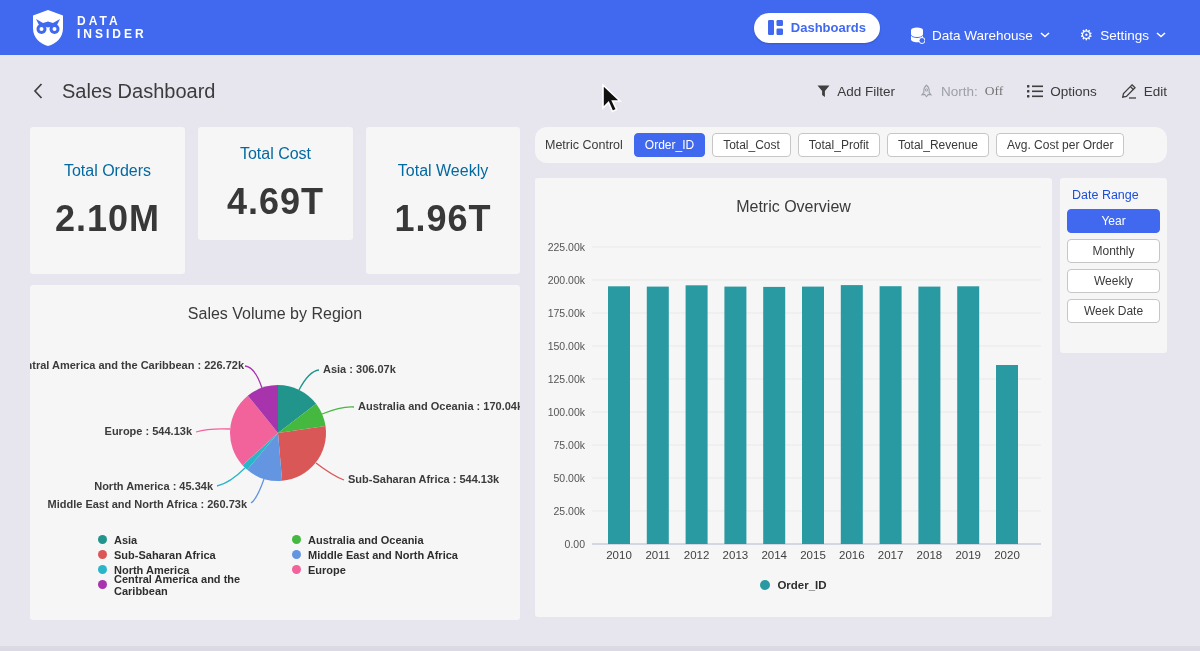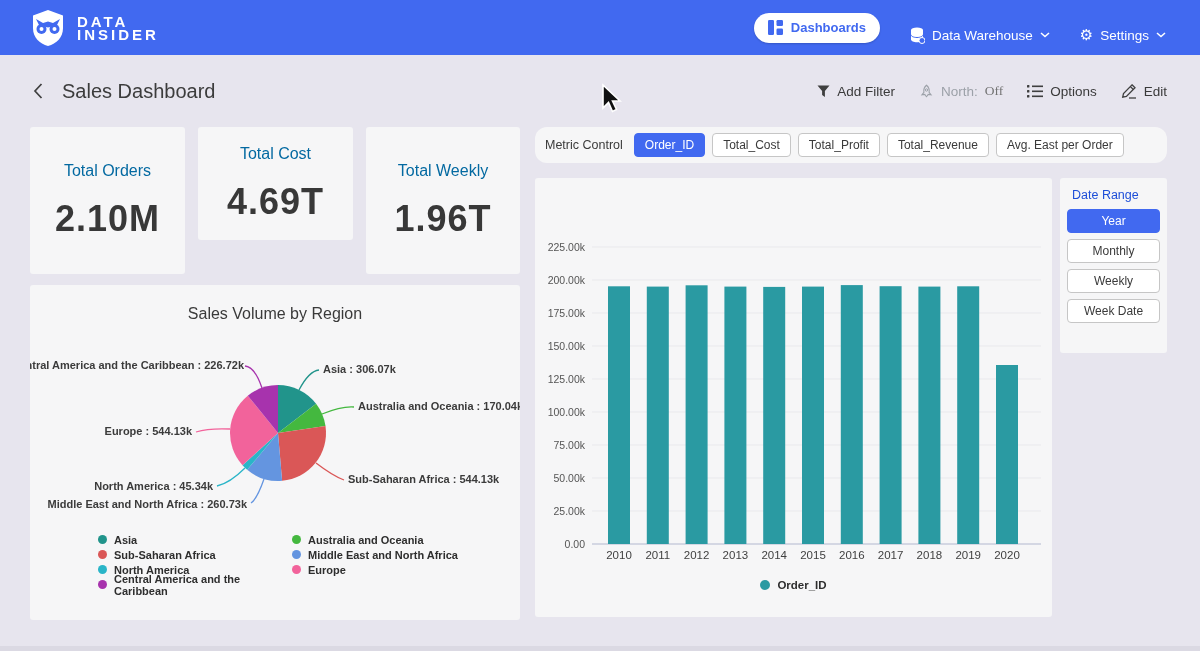--- a/index.html
+++ b/index.html
@@ -12,7 +12,7 @@
   .nav { position:absolute; top:0; left:0; right:0; height:55px; background:#4169F0;
          display:flex; align-items:center; padding:0 34px 0 30px; }
   .brand { display:flex; align-items:center; gap:11px; cursor:pointer; }
-  .brand-text { color:#fff; font-size:15px; font-weight:700; letter-spacing:3px; line-height:13px; }
+  .brand-text { color:#fff; font-size:12px; font-weight:700; letter-spacing:3px; line-height:13px; }
   .brand-text span { display:block; }
   .nav-right { margin-left:auto; display:flex; align-items:center; gap:30px; }
   .pill { display:flex; align-items:center; gap:8px; background:#fff; color:#4169F0;

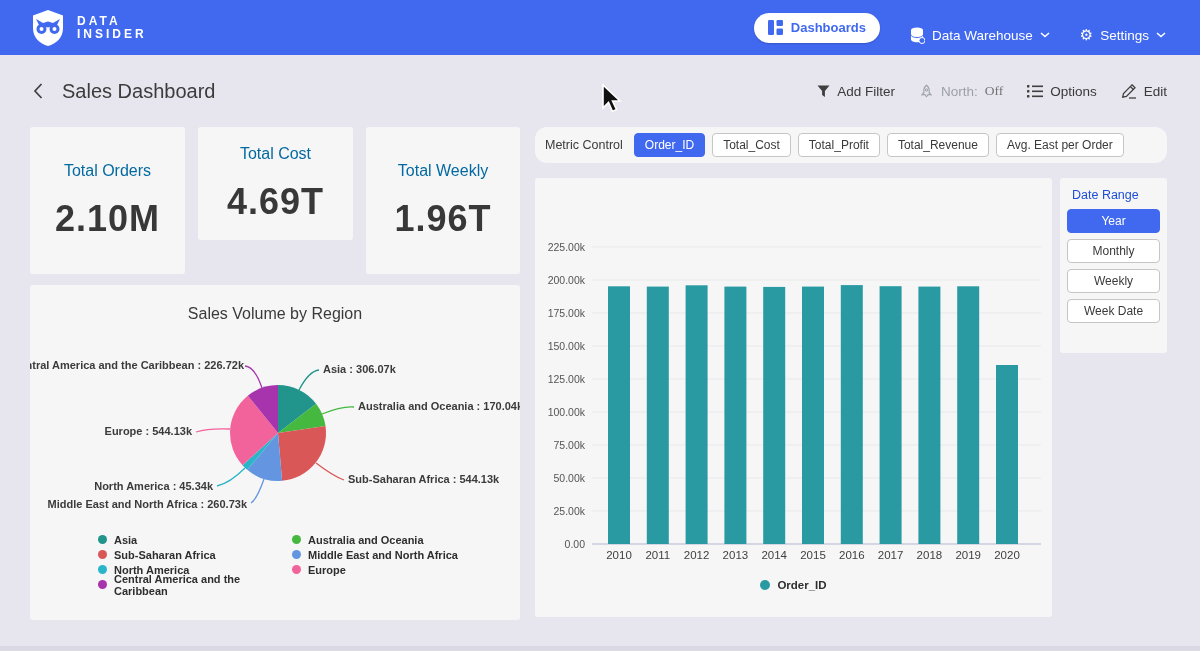--- a/index.html
+++ b/index.html
@@ -193,7 +193,7 @@
         <button class="chip">Total_Cost</button>
         <button class="chip">Total_Profit</button>
         <button class="chip">Total_Revenue</button>
-        <button class="chip">Avg. East per Order</button>
+        <button class="chip">Avg. Cost per Order</button>
       </div>
   </div>
 

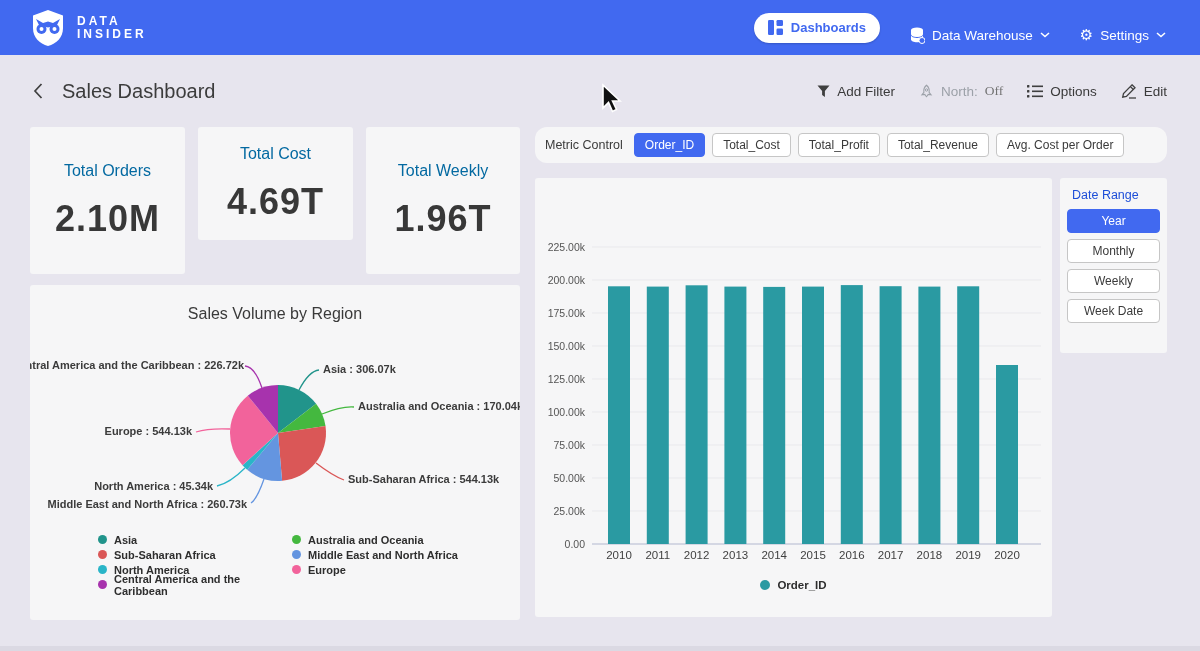--- a/index.html
+++ b/index.html
@@ -303,6 +303,7 @@
         <rect x="461.0" y="187.0" width="22" height="179.0" fill="#2A9AA2"></rect>
         <text x="472" y="381" text-anchor="middle" font-size="11.5" fill="#3f3f3f">2020</text>
       </svg>
+    <div class="chart-title">Metric Overview</div>
     <div class="bar-legend">
       <span class="legend-dot" id="bar-legend-dot" style="background: rgb(42, 154, 162);"></span>
       <span>Order_ID</span>

